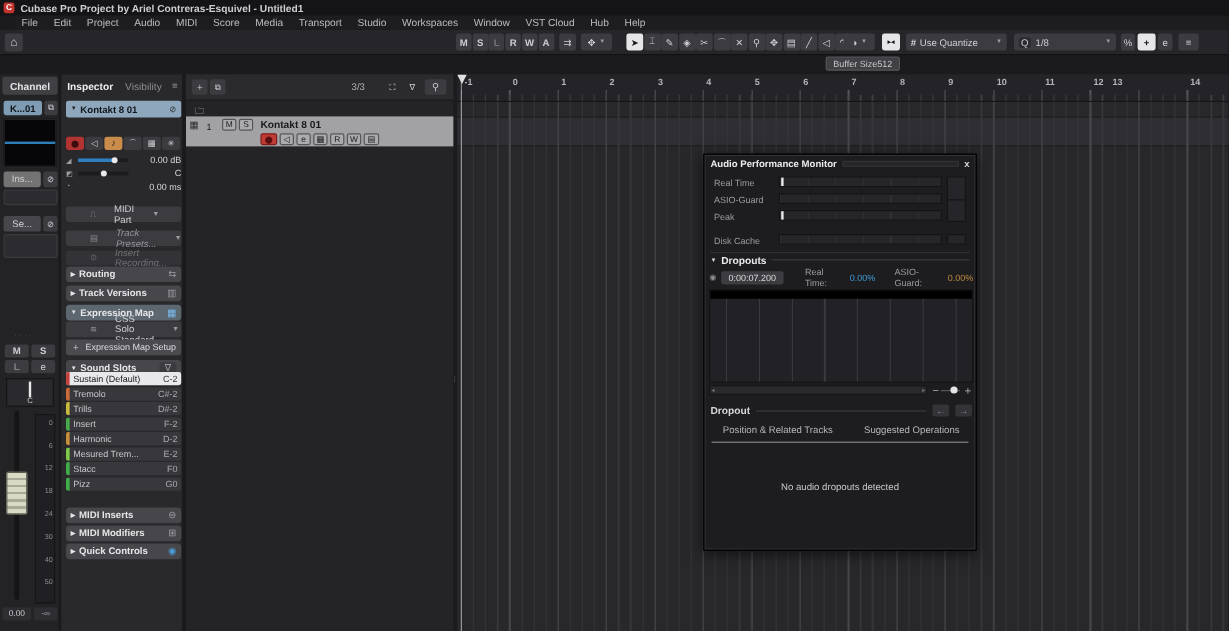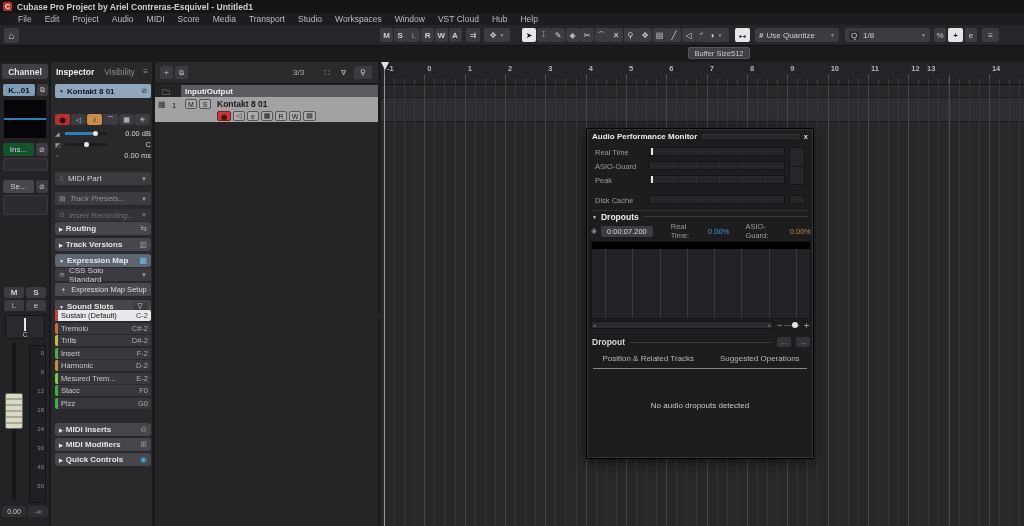--- a/index.html
+++ b/index.html
@@ -318,9 +318,6 @@
     </div>
     <div class="abs" style="left:0;top:23px;width:223px;height:12px">
       <span class="abs" style="left:7px;top:1px;font-size:8px;color:#c8c8cc">🗀</span>
-      <div class="abs flex" style="left:26px;top:0;width:197px;height:12px;background:#5a5a5f;padding-left:4px">
-        <span style="font-weight:bold;font-size:8px;color:#f0f0f2">Input/Output</span>
-      </div>
     </div>
     <div class="abs" style="left:0;top:35px;width:223px;height:25px;background:#a2a2a5;color:#17181a">
       <span class="abs" style="left:3px;top:3px;font-size:8px;color:#2a2a2e">▦</span>

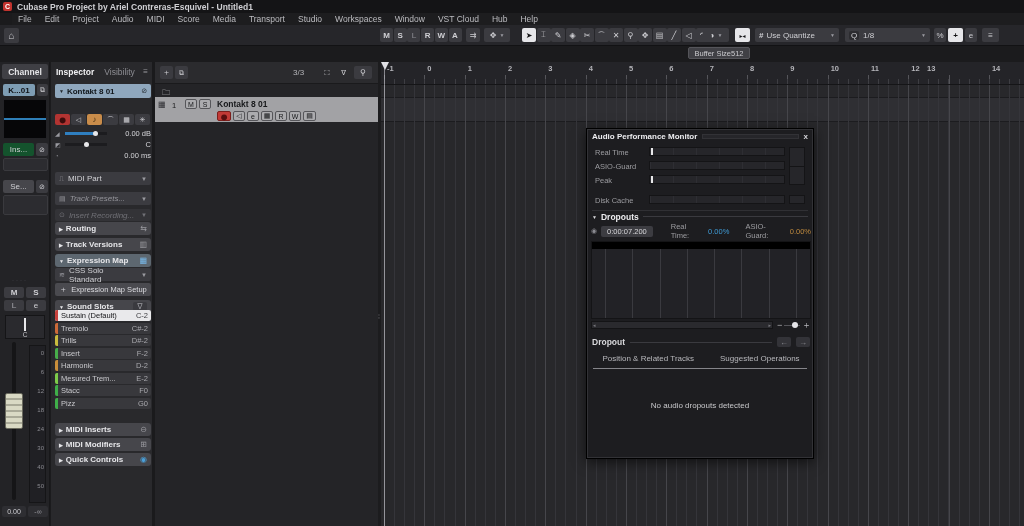--- a/index.html
+++ b/index.html
@@ -126,7 +126,7 @@
     <div class="abs" style="left:3px;top:37px;width:44px;height:40px;background:#060608;border:1px solid #222226">
       <div class="abs" style="left:0;top:18px;width:42px;height:2px;background:#2e7fb8"></div>
     </div>
-    <div class="chip" style="left:3px;top:81px;width:31px;height:13px;background:#14532d">Ins...</div>
+    <div class="chip" style="left:3px;top:81px;width:31px;height:13px;background:#737373">Ins...</div>
     <div class="chip" style="left:36px;top:81px;width:12px;height:13px;font-size:7px">⊘</div>
     <div class="abs" style="left:3px;top:96px;width:45px;height:13px;background:#2c2c30;border:1px solid #3a3a3e;border-radius:2px"></div>
     <div class="chip" style="left:3px;top:118px;width:31px;height:13px;background:#46464b">Se...</div>

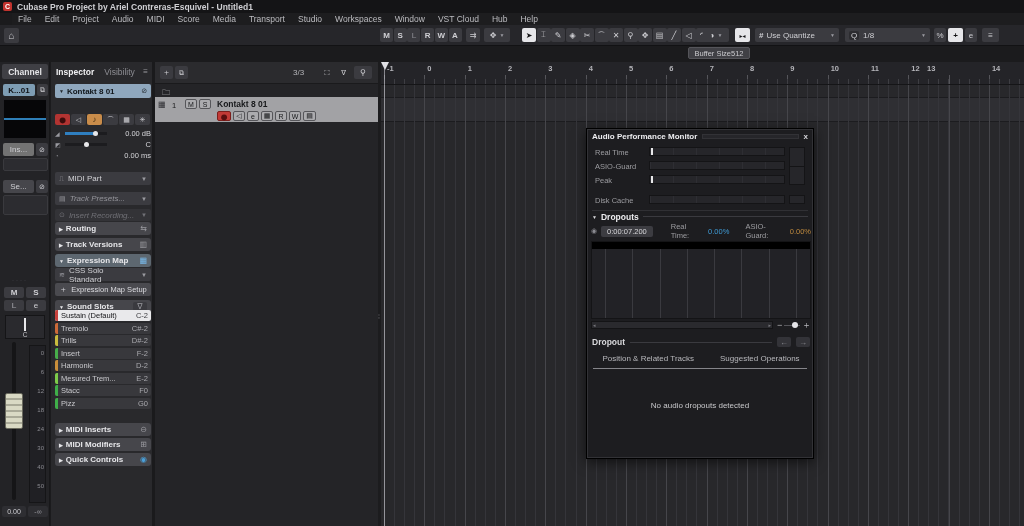--- a/index.html
+++ b/index.html
@@ -16,7 +16,7 @@
         display:flex;align-items:center;color:#e6e6e9;font-weight:bold;font-size:8px;padding:0 4px;gap:3px}
   .pill .ric{margin-left:auto;font-weight:normal;color:#9a9aa0}
   .select{position:absolute;left:4px;width:96px;height:13px;background:#3b3b40;border-radius:2px;
-        display:flex;align-items:center;color:#d0d0d4;font-size:8px;padding:0 4px;gap:4px}
+        display:flex;align-items:center;color:#d0d0d4;font-size:8px;padding:0 20px;gap:15px}
   .select .car{margin-left:auto;color:#9a9aa0;font-size:6px}
   .slot{position:absolute;left:4px;width:96px;height:11px;background:#38383c;border-radius:2px;
         display:flex;align-items:center;font-size:7.5px;color:#c9c9cd;overflow:hidden}

